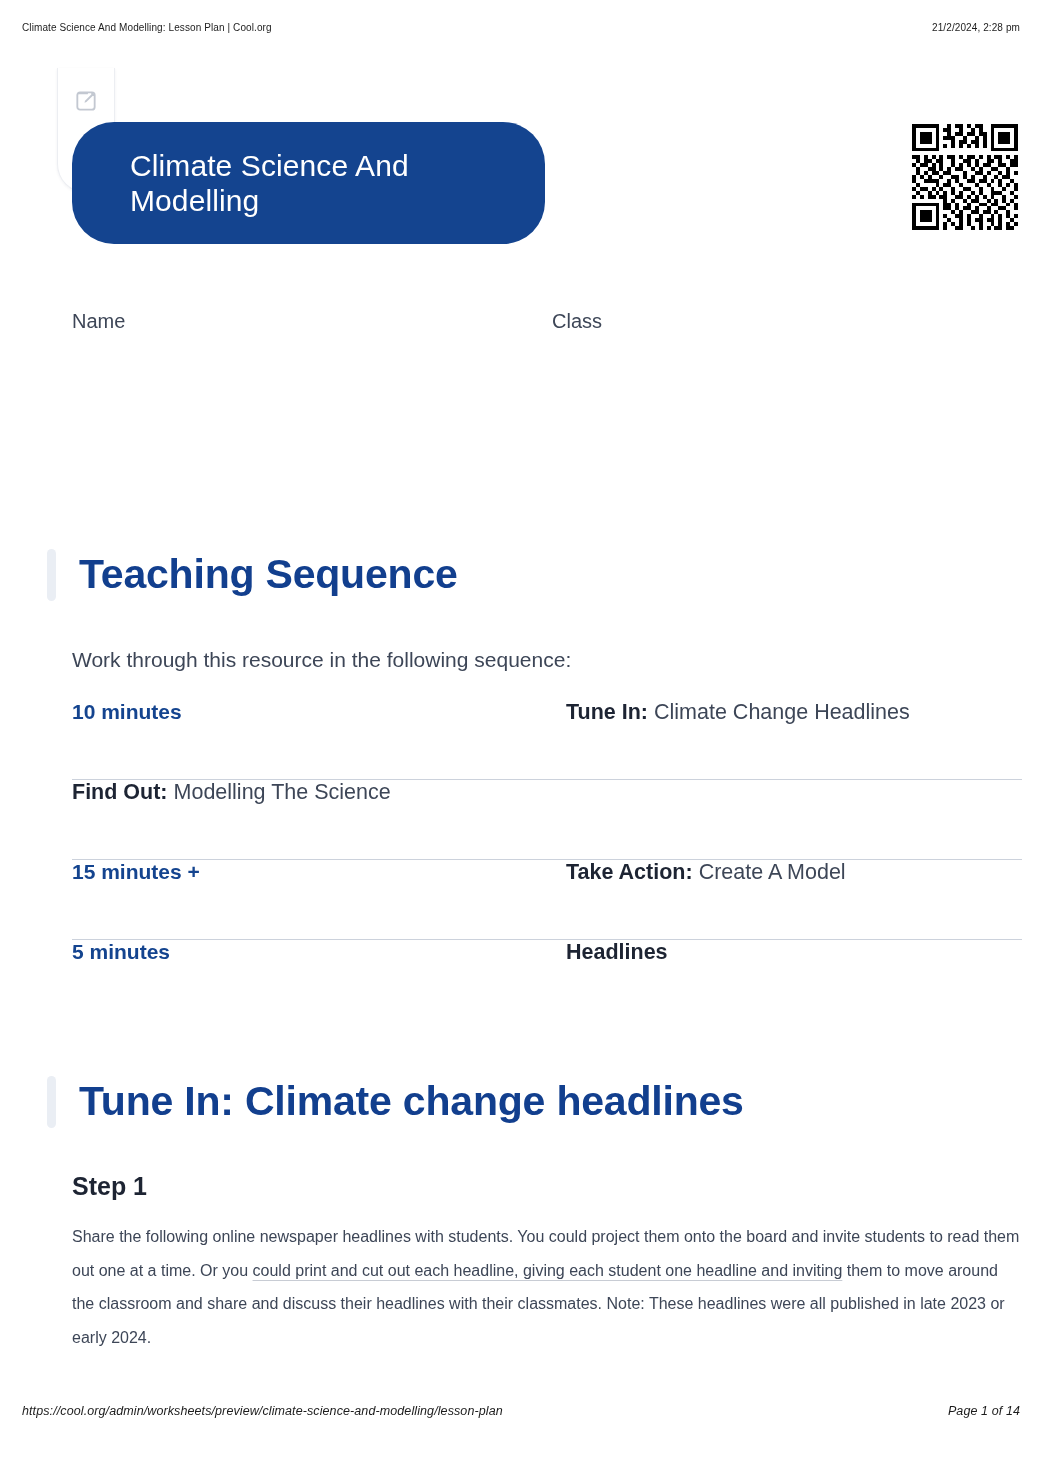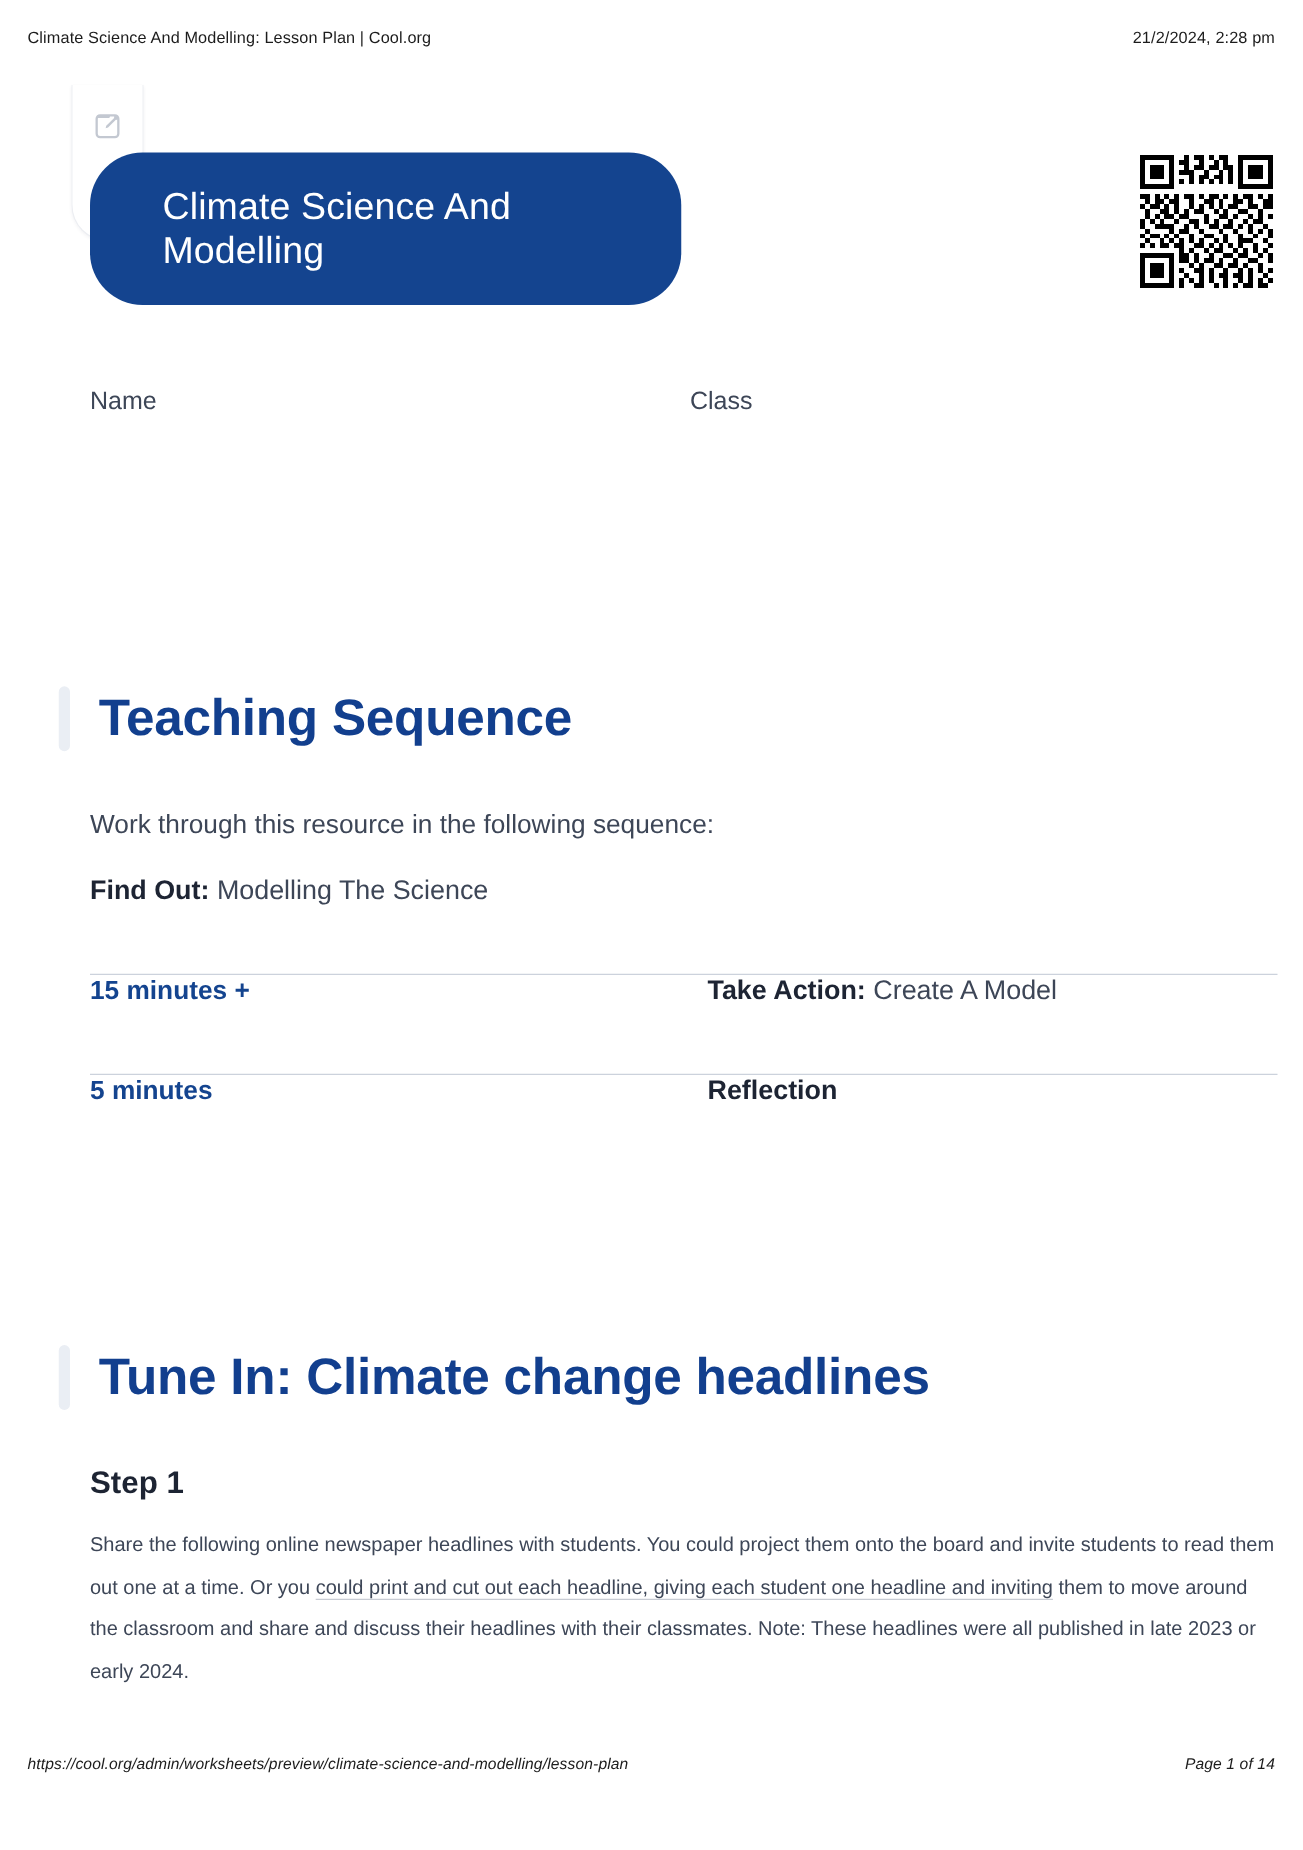--- a/index.html
+++ b/index.html
@@ -25,7 +25,7 @@
     display: flex;
     justify-content: space-between;
     align-items: baseline;
-    font-size: 13px;
+    font-size: 10px;
     color: #1c1c1c;
     letter-spacing: 0.1px;
   }

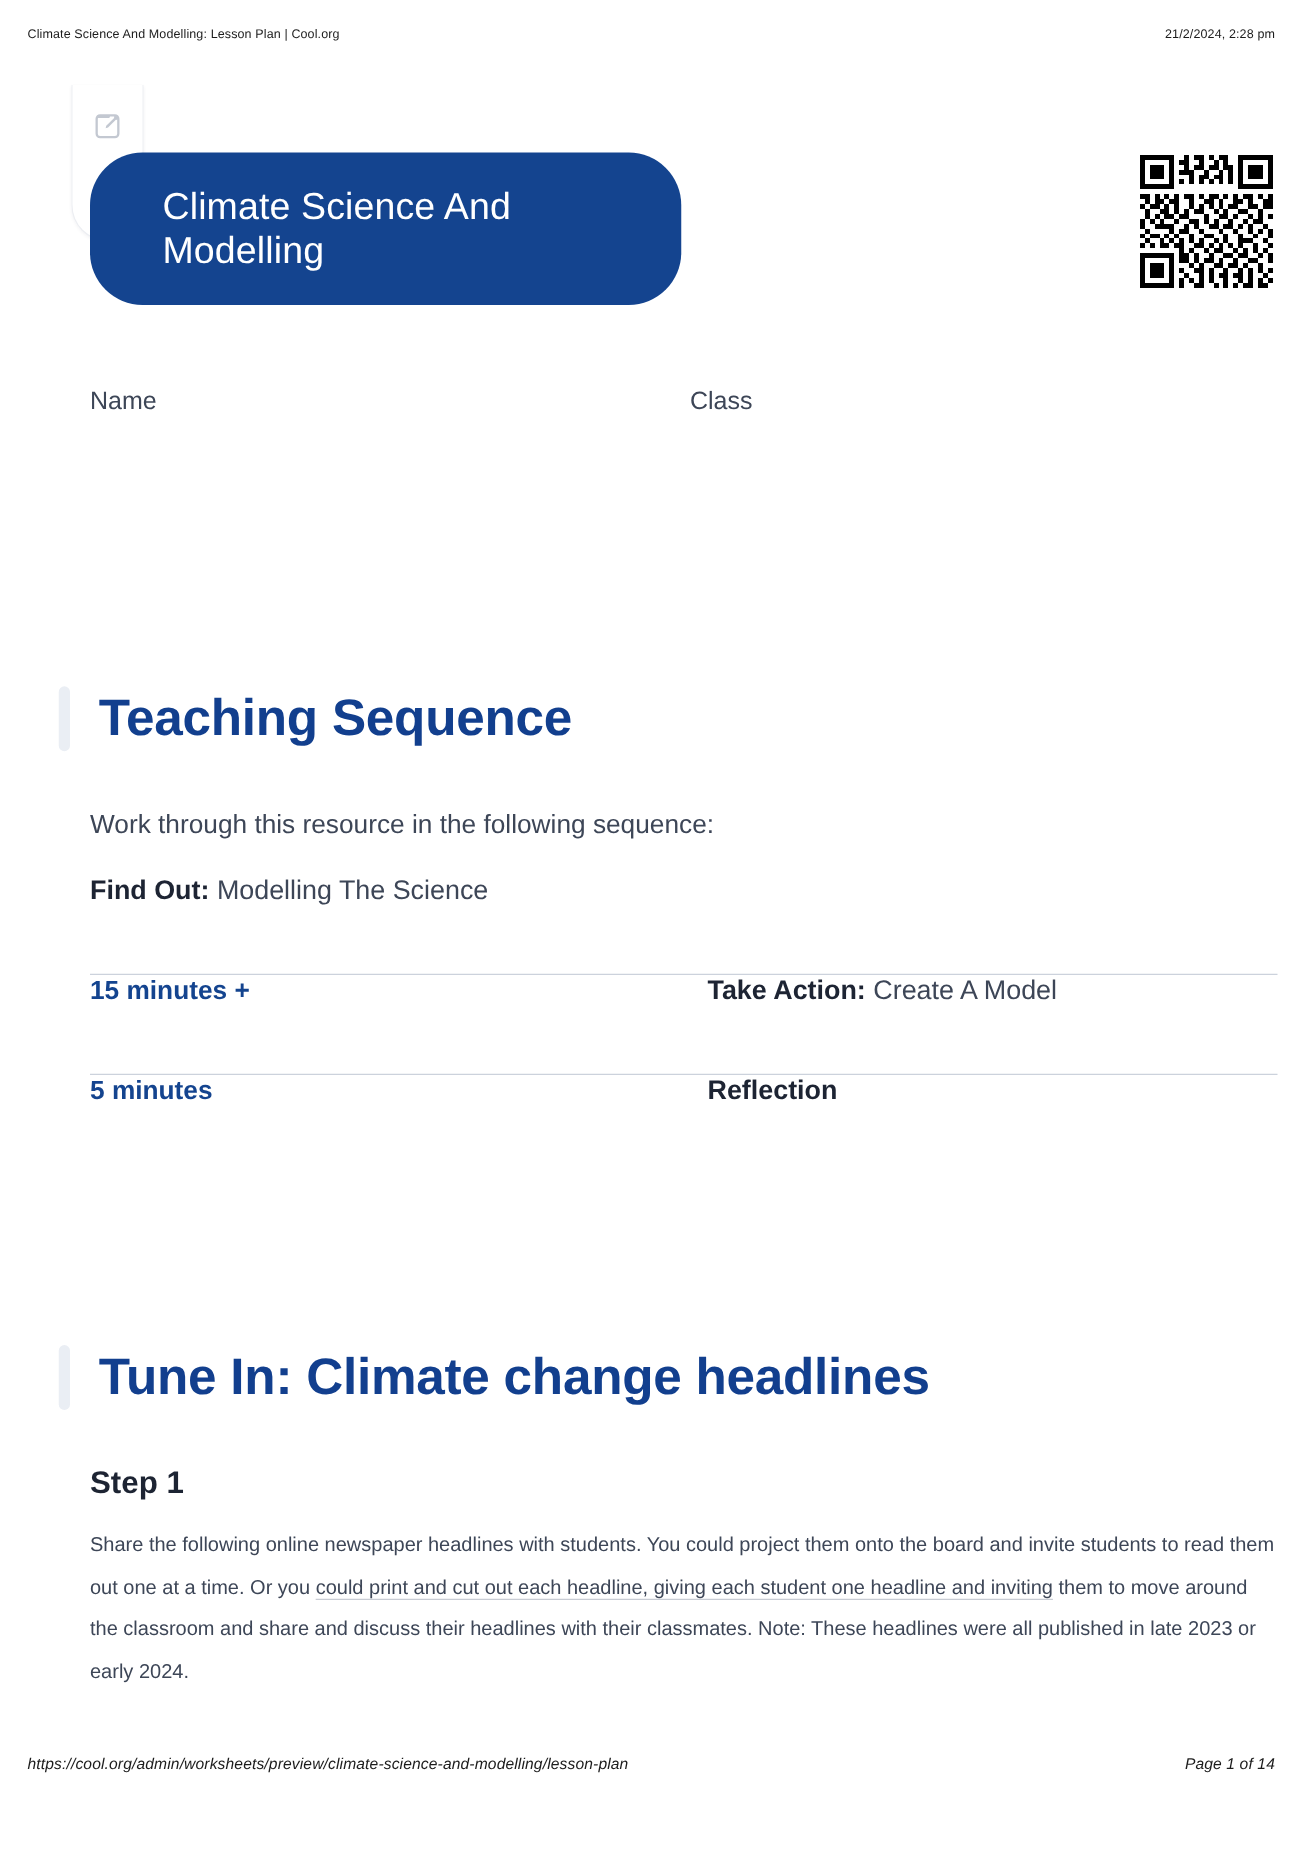--- a/index.html
+++ b/index.html
@@ -454,6 +454,10 @@
 
   <div class="seq">
 
+    <div class="seq-row">
+      <span class="seq-time">10 minutes</span>
+      <span class="seq-desc"><b>Tune In:</b> <span>Climate Change Headlines</span></span>
+    </div>
 
     <div class="seq-row">
       <span class="seq-desc"><b>Find Out:</b> <span>Modelling The Science</span></span>

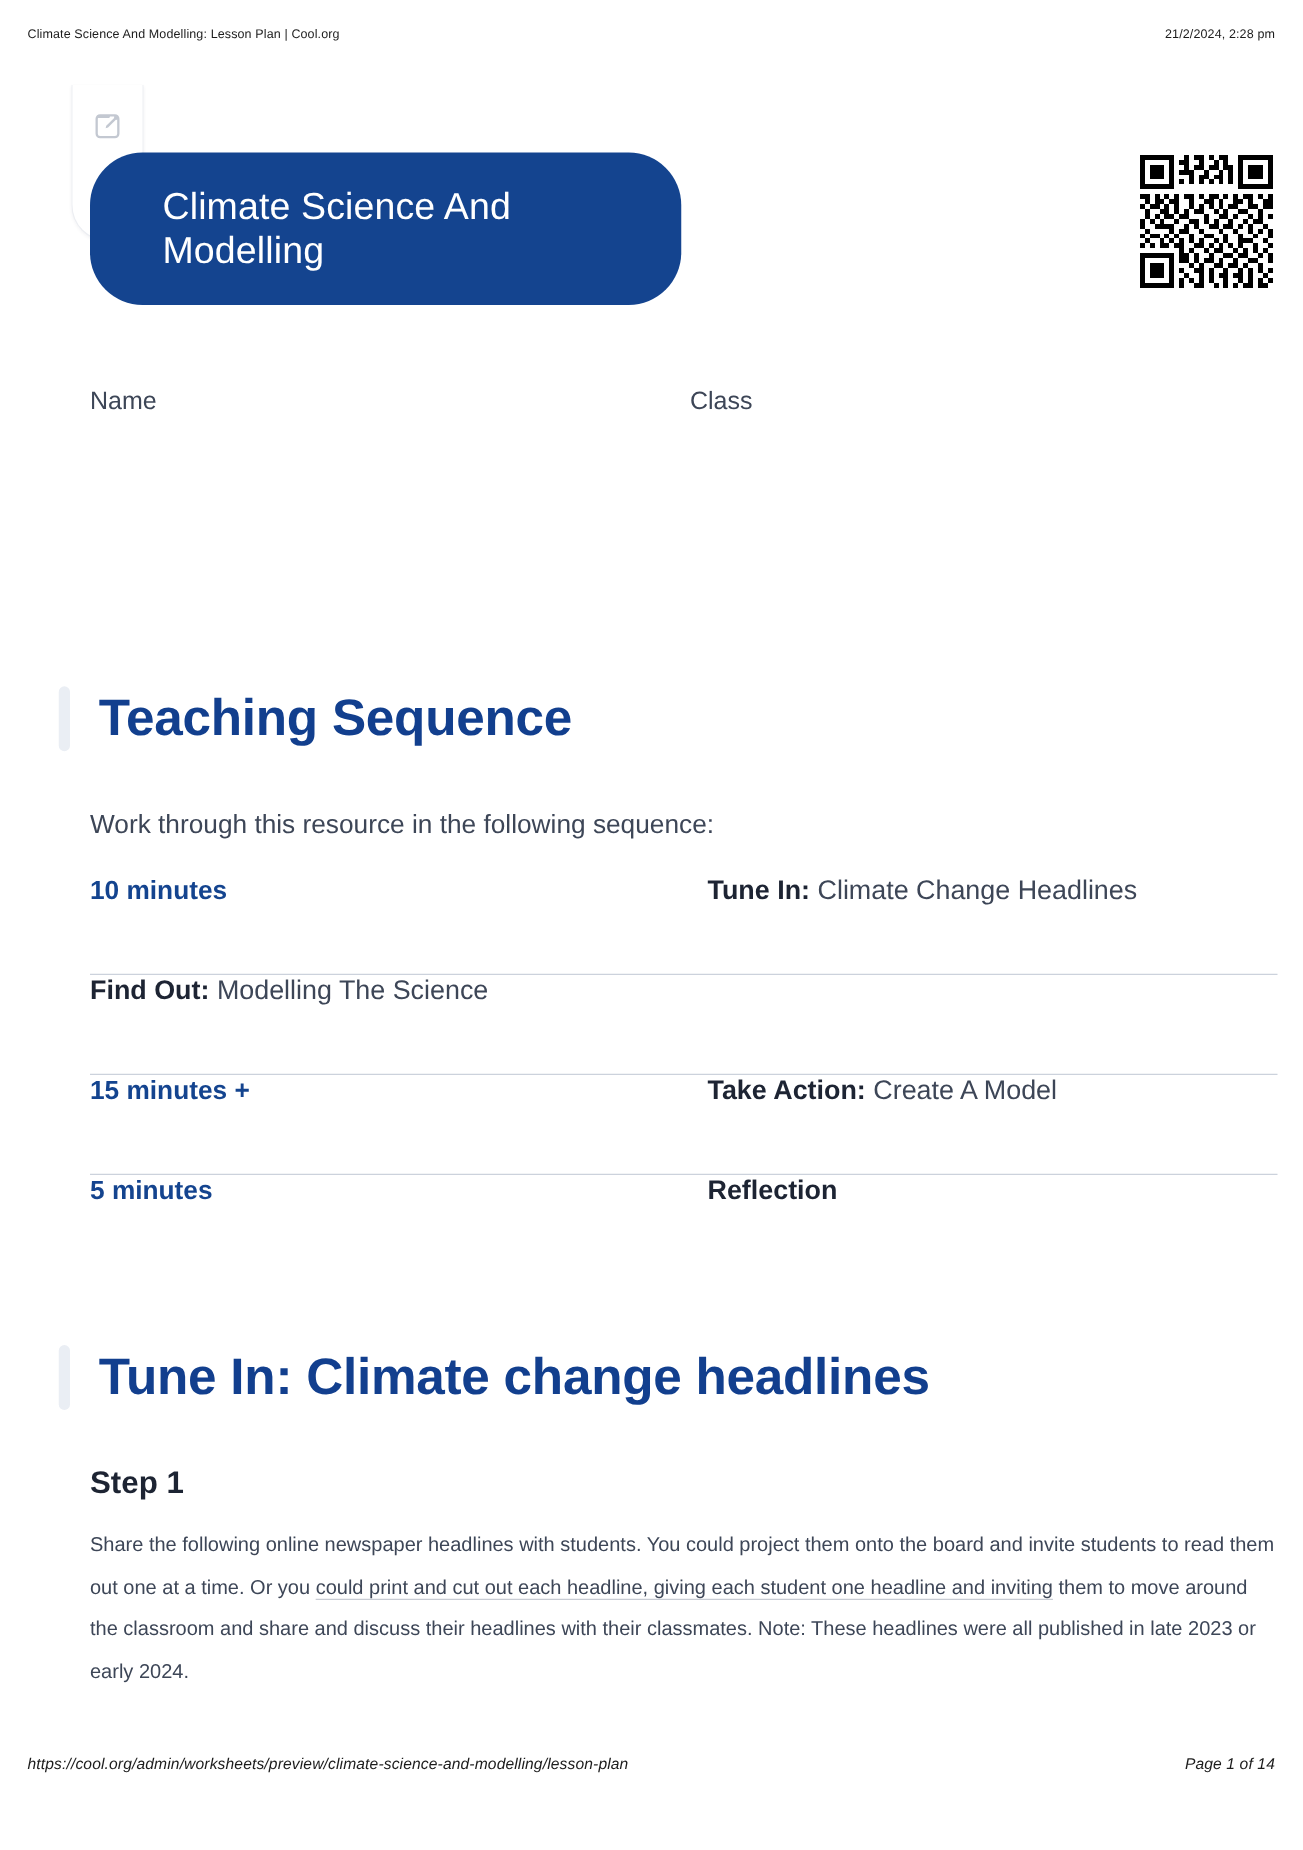--- a/index.html
+++ b/index.html
@@ -470,7 +470,7 @@
 
     <div class="seq-row">
       <span class="seq-time">5 minutes</span>
-      <span class="seq-desc"><b>Reflection</b><span></span></span>
+      <span class="seq-desc"><b>Headlines</b><span></span></span>
     </div>
 
   </div>

